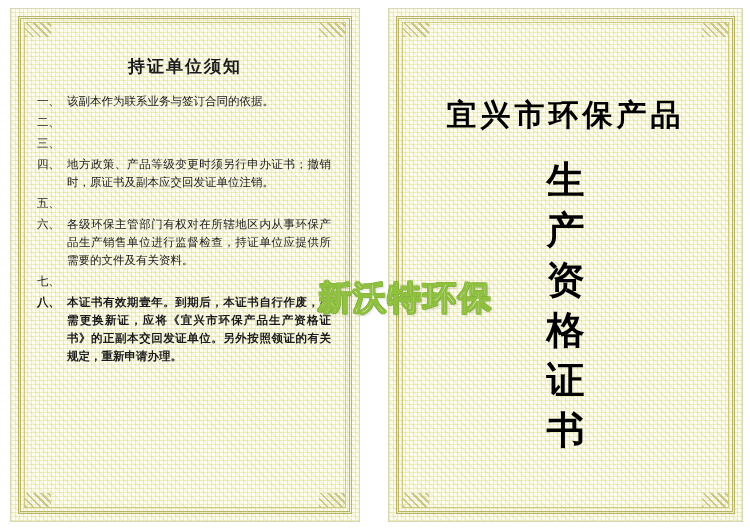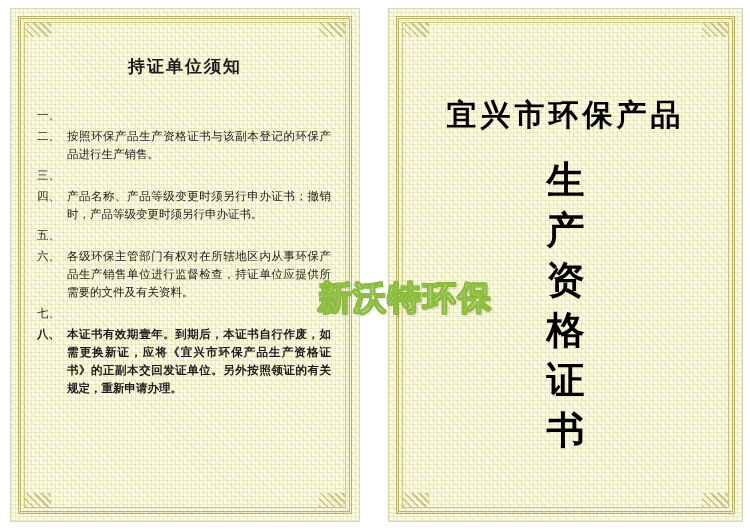--- a/index.html
+++ b/index.html
@@ -97,7 +97,7 @@
     font-weight: bold;
     letter-spacing: 2px;
     margin-top: 22px;
-    margin-bottom: 28px;
+    margin-bottom: 14px;
     font-family: Liberation Sans, sans-serif;
   }
   .notice-list {

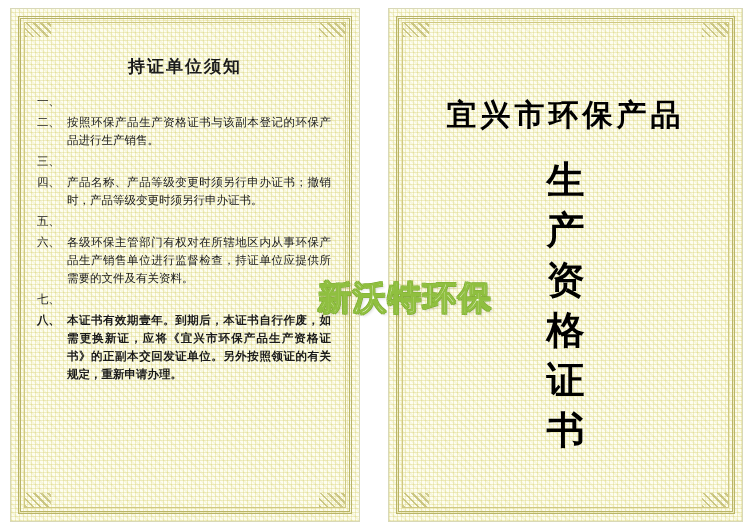--- a/index.html
+++ b/index.html
@@ -193,6 +193,7 @@
       <div class="notice-list">
         <div class="notice-item">
           <span class="notice-num">一、</span>
+          <span class="notice-text">该副本作为联系业务与签订合同的依据。</span>
         </div>
         <div class="notice-item">
           <span class="notice-num">二、</span>

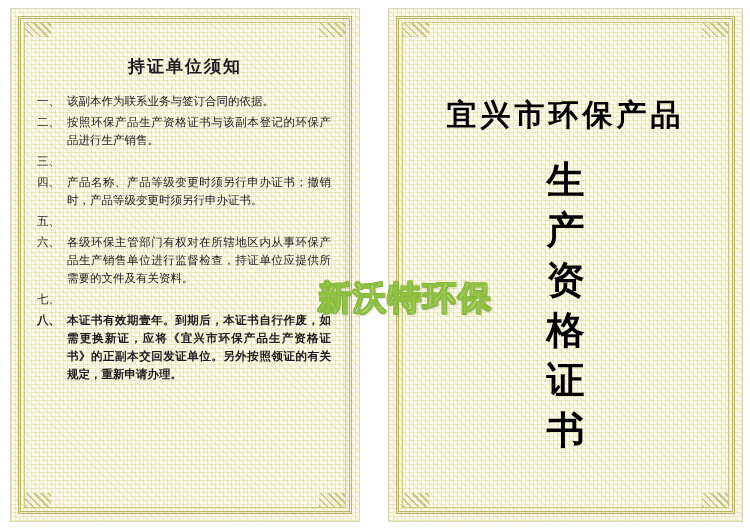--- a/index.html
+++ b/index.html
@@ -197,7 +197,6 @@
         </div>
         <div class="notice-item">
           <span class="notice-num">二、</span>
-          <span class="notice-text">按照环保产品生产资格证书与该副本登记的环保产品进行生产销售。</span>
         </div>
         <div class="notice-item">
           <span class="notice-num">三、</span>

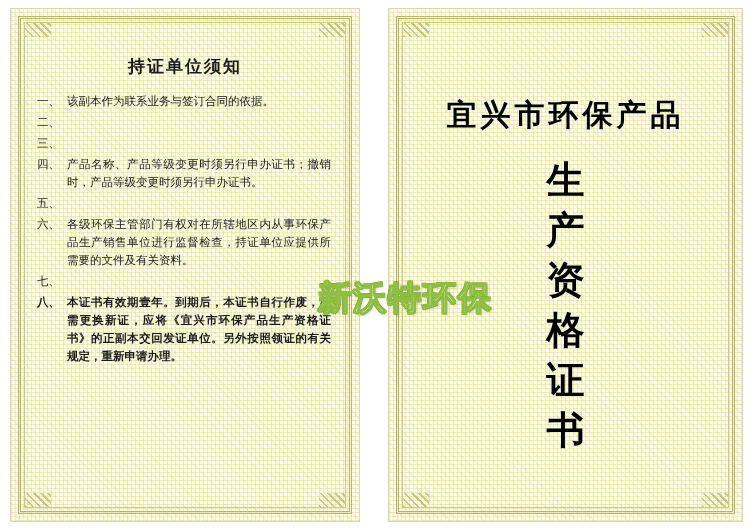--- a/index.html
+++ b/index.html
@@ -203,7 +203,7 @@
         </div>
         <div class="notice-item">
           <span class="notice-num">四、</span>
-          <span class="notice-text">产品名称、产品等级变更时须另行申办证书；撤销时，产品等级变更时须另行申办证书。</span>
+          <span class="notice-text">地方政策、产品等级变更时须另行申办证书；撤销时，原证书及副本应交回发证单位注销。</span>
         </div>
         <div class="notice-item">
           <span class="notice-num">五、</span>

